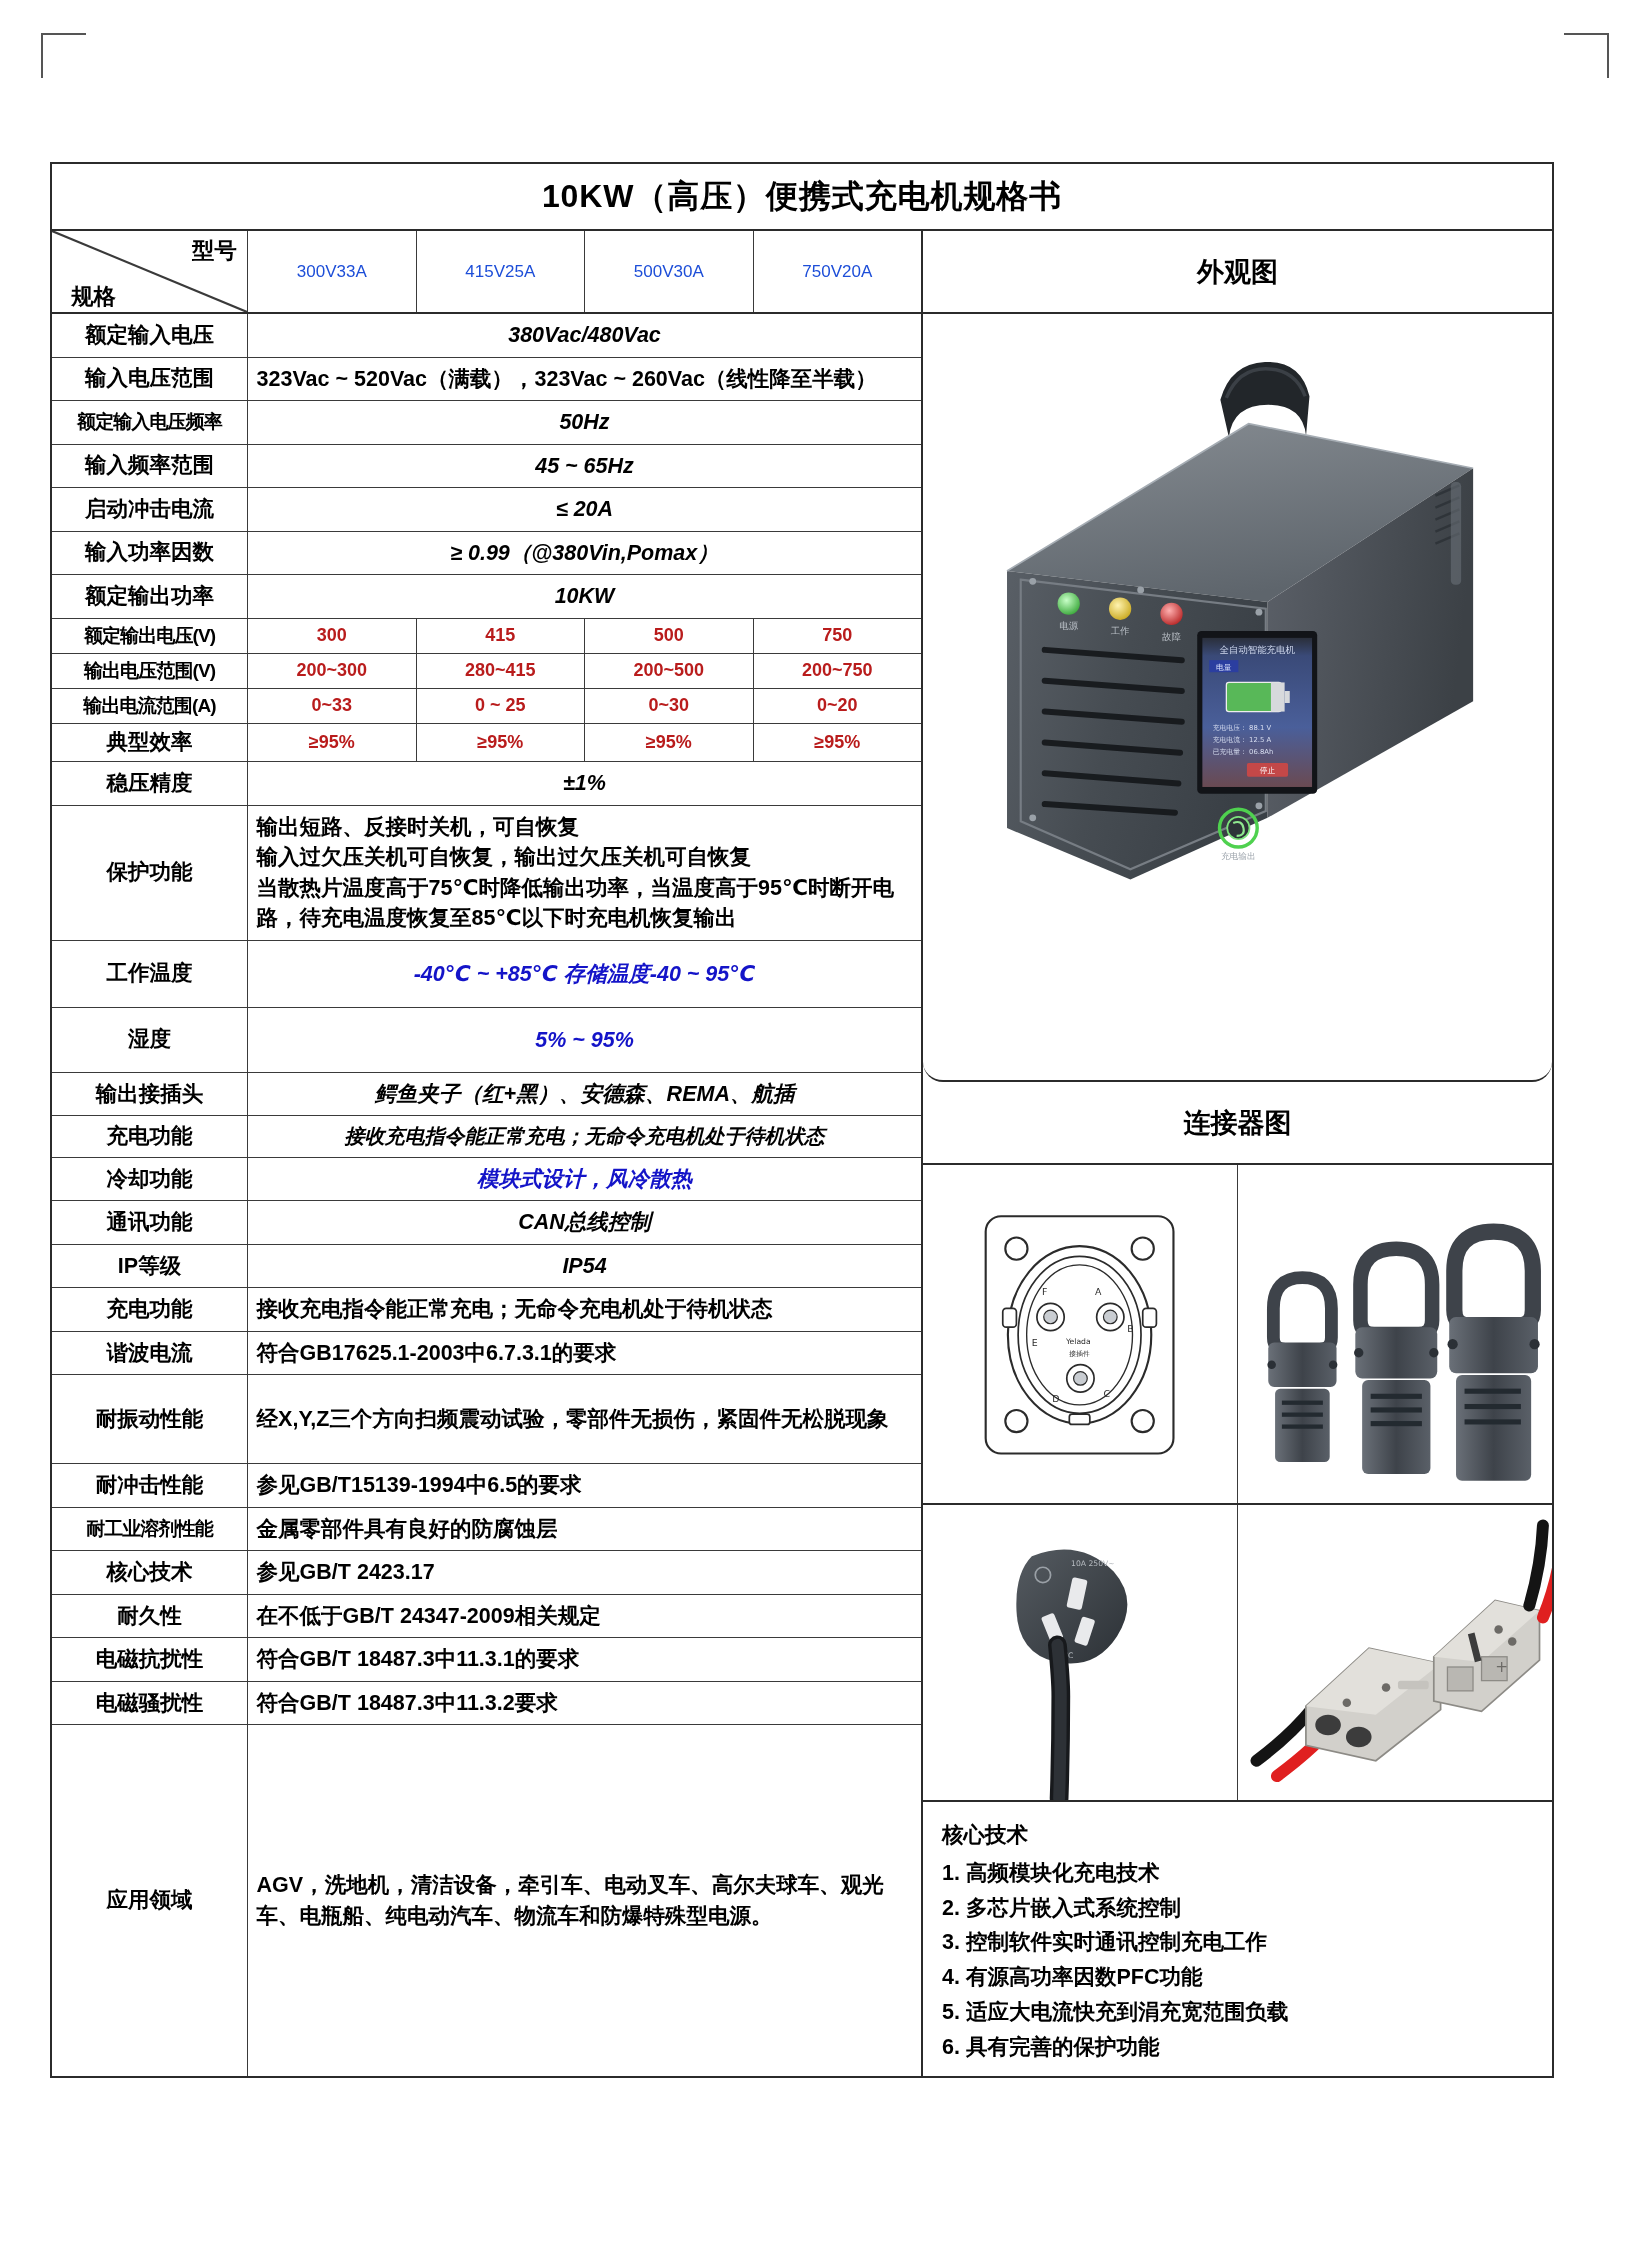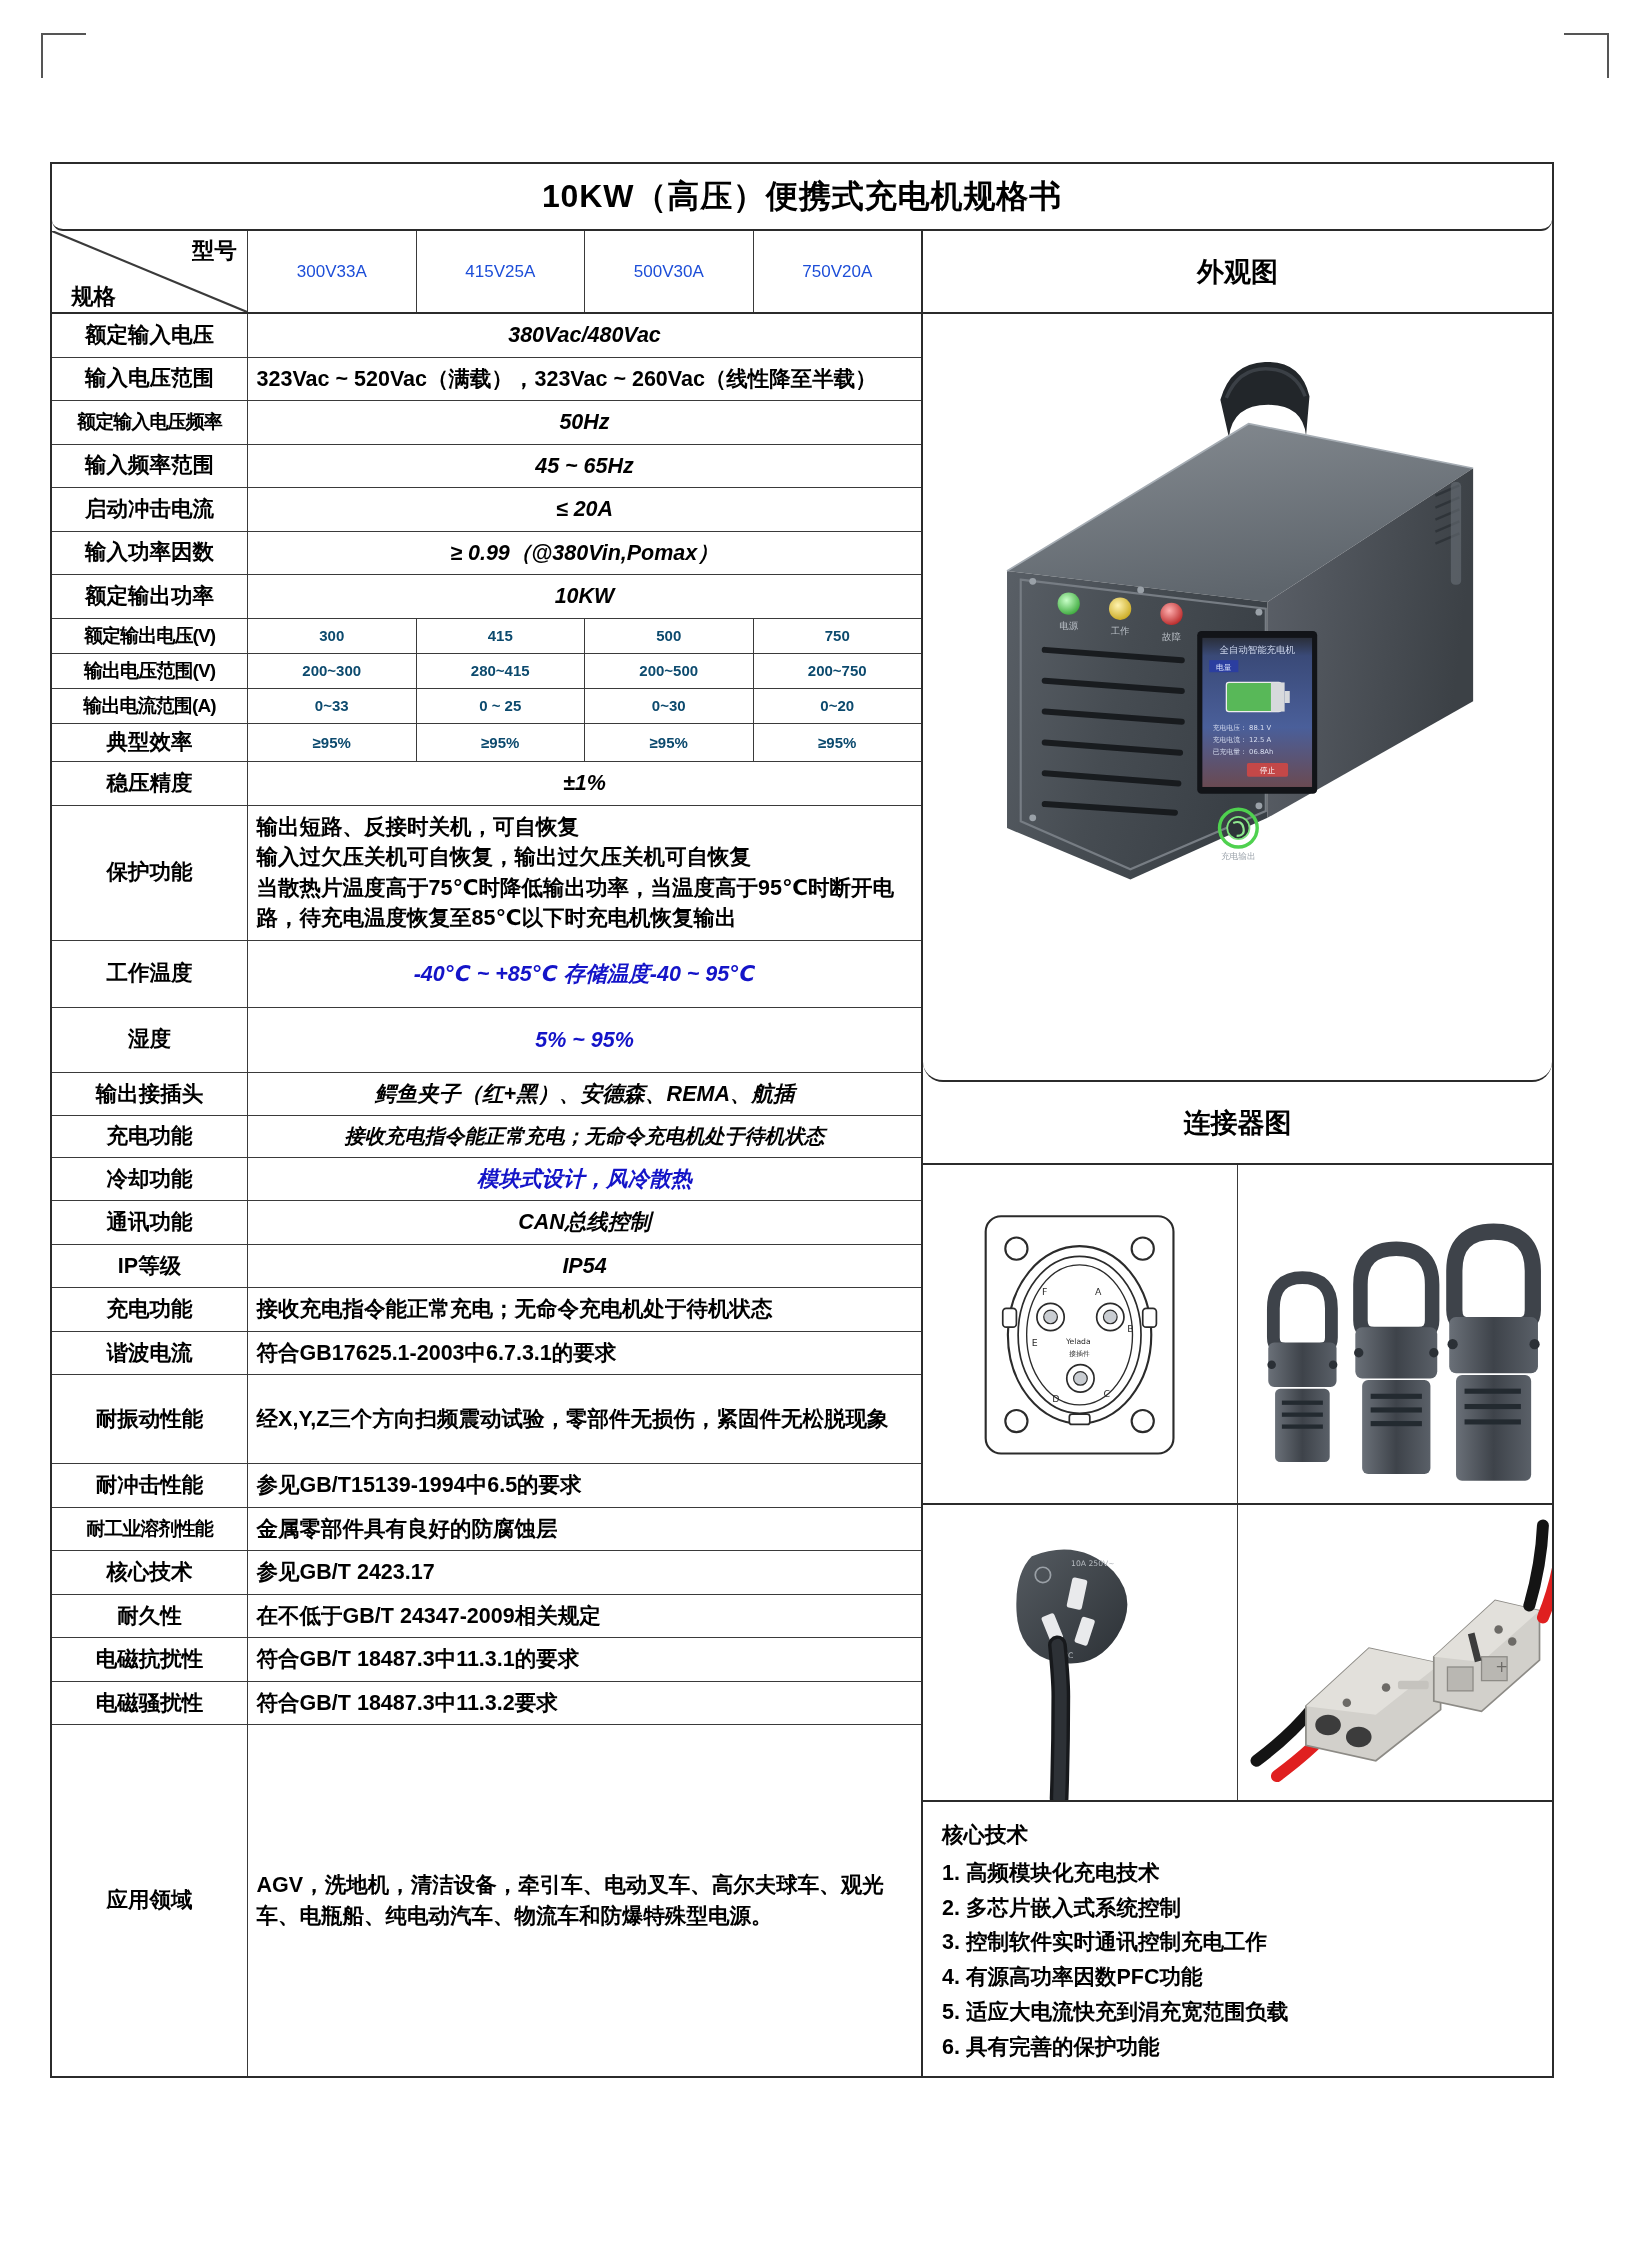--- a/index.html
+++ b/index.html
@@ -31,7 +31,7 @@
   .title-bar {
     height:67px;
     border-bottom:2.6px solid #2b2b2b;
-    display:flex; align-items:center; justify-content:center;border-radius:11px;
+    display:flex; align-items:center; justify-content:center;
   }
   .title-bar .t {
     font-size:32px; font-weight:bold; letter-spacing:0.9px;

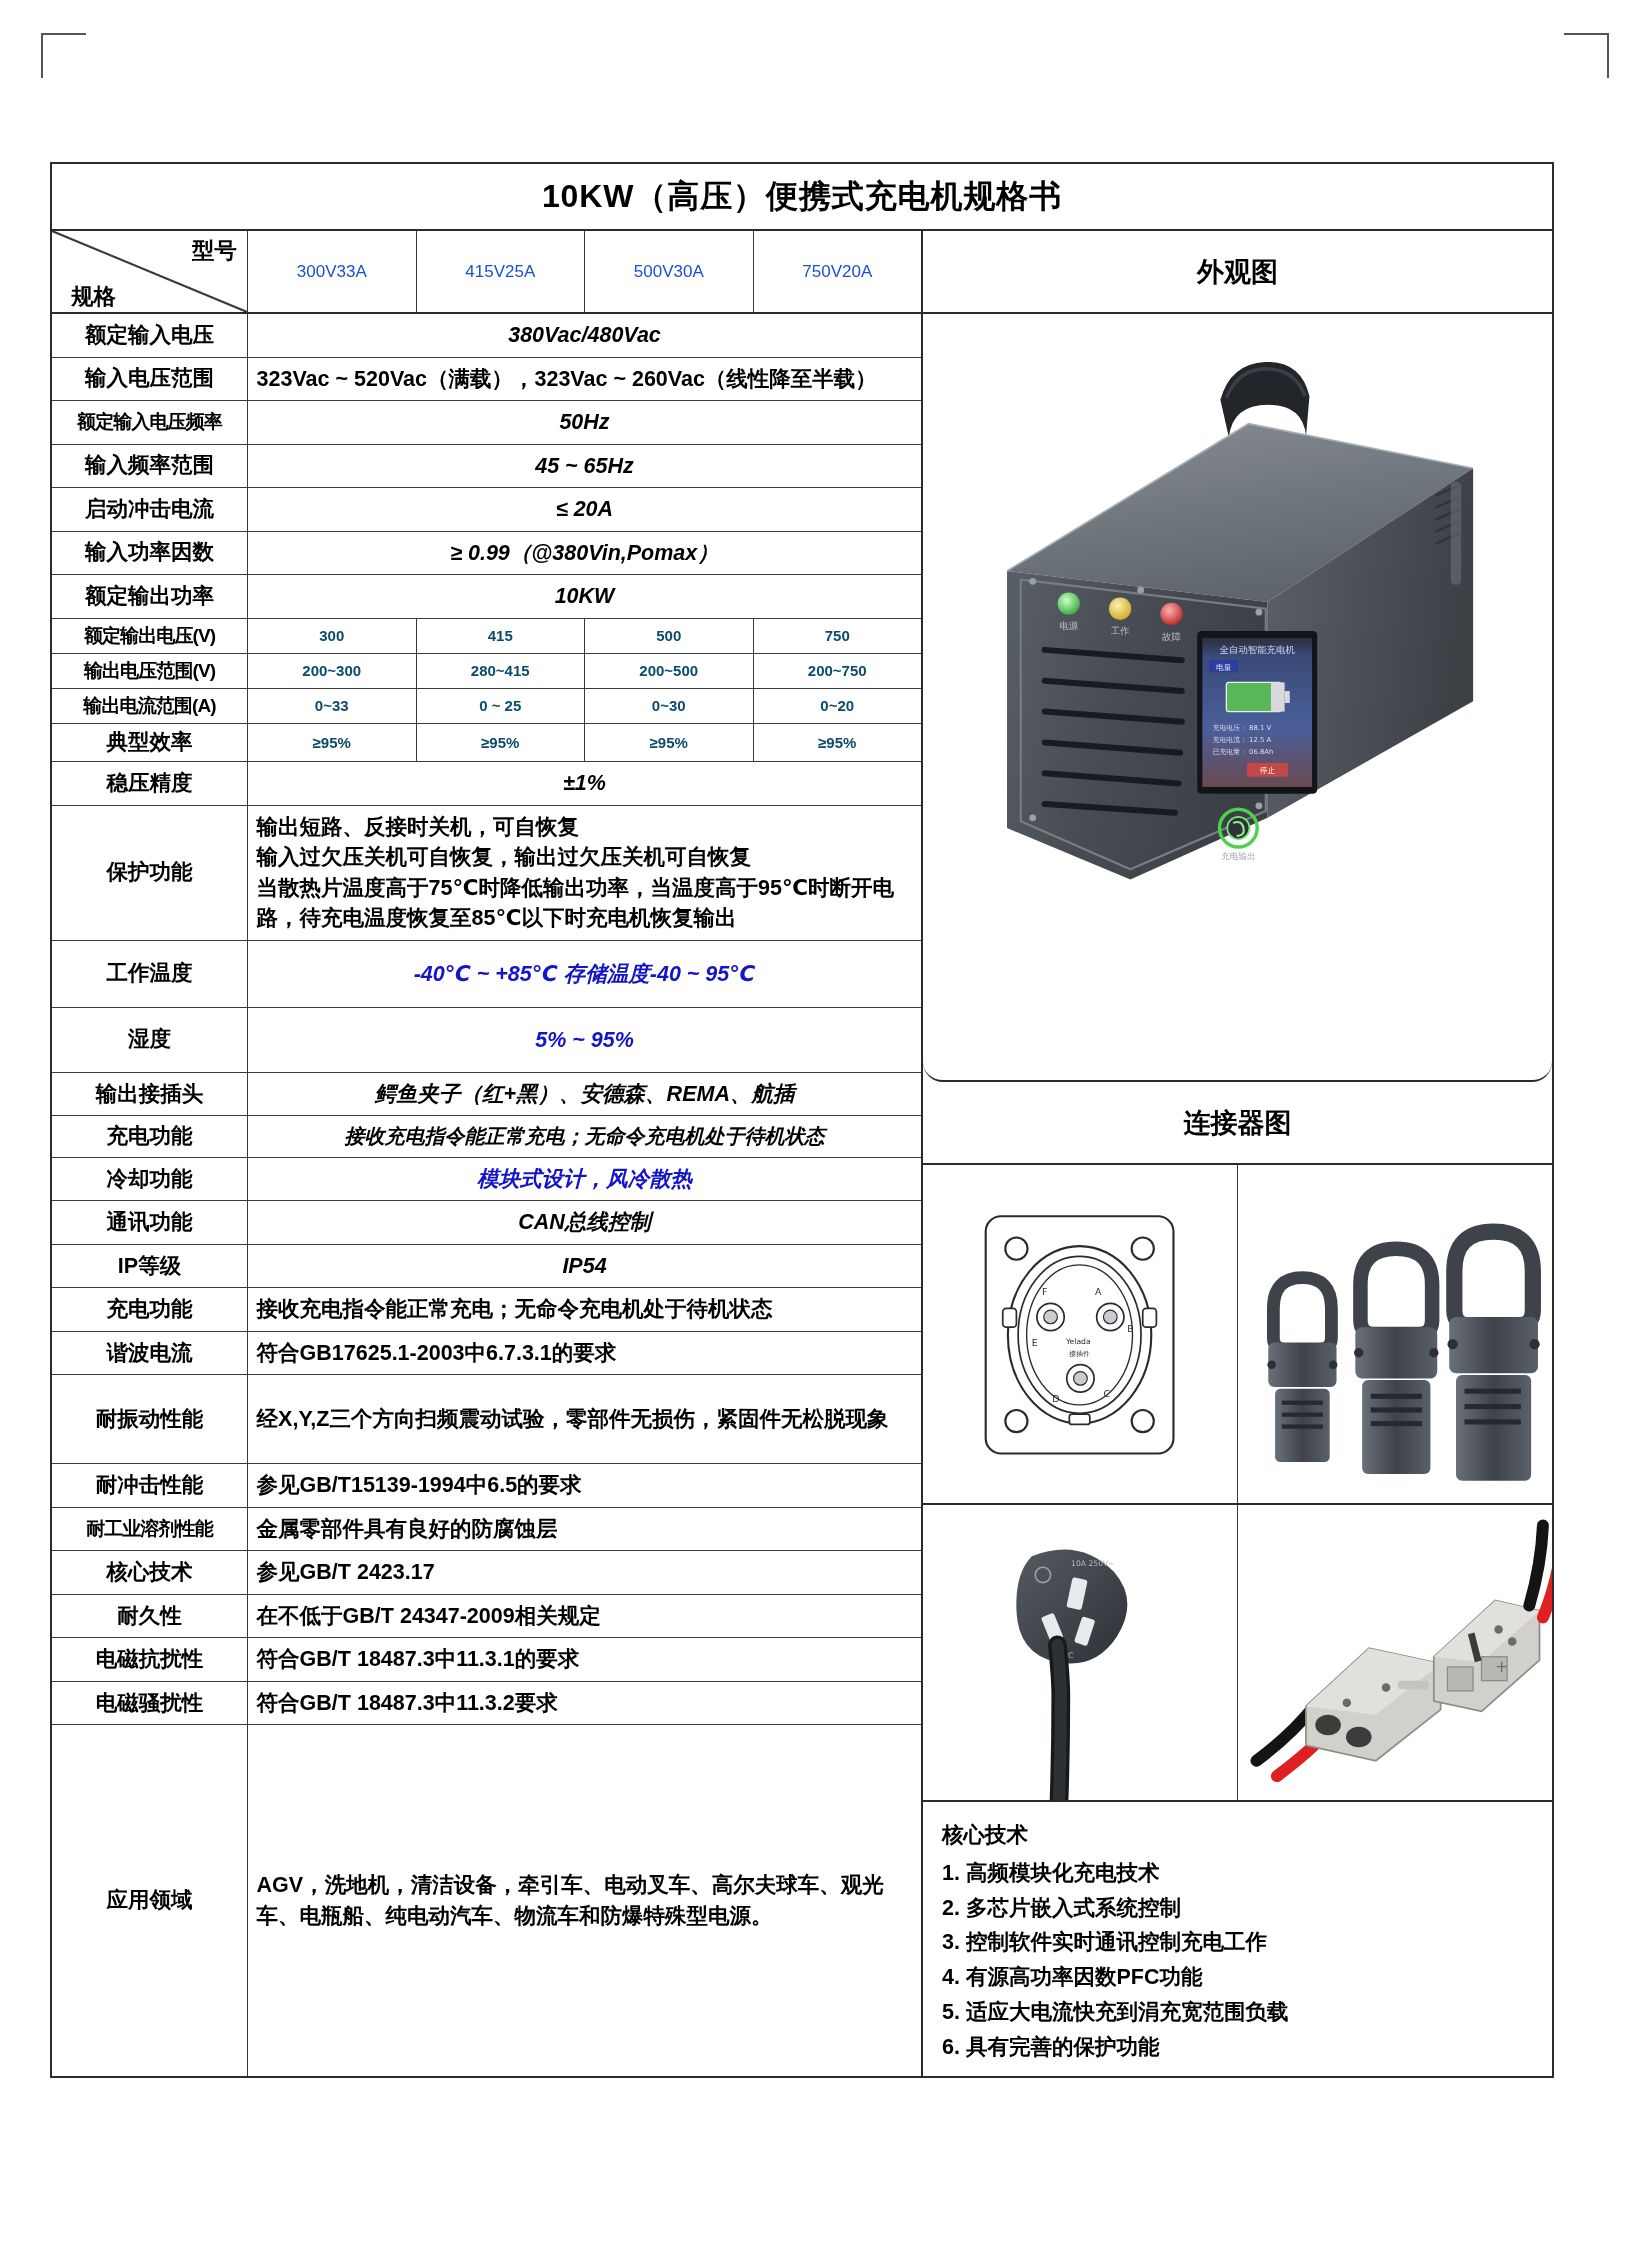--- a/index.html
+++ b/index.html
@@ -87,7 +87,7 @@
 
   
   .q { flex:1; display:flex; align-items:center; justify-content:center;
-       border-right:1.7px solid #3a3a3a; font-size:15px; font-weight:bold; color:#0c4a6e;
+       border-right:1.7px solid #3a3a3a; font-size:18px; font-weight:bold; color:#b91c1c;
        padding:6px 1.7px; }
   .q:last-child { border-right:none; }
 

